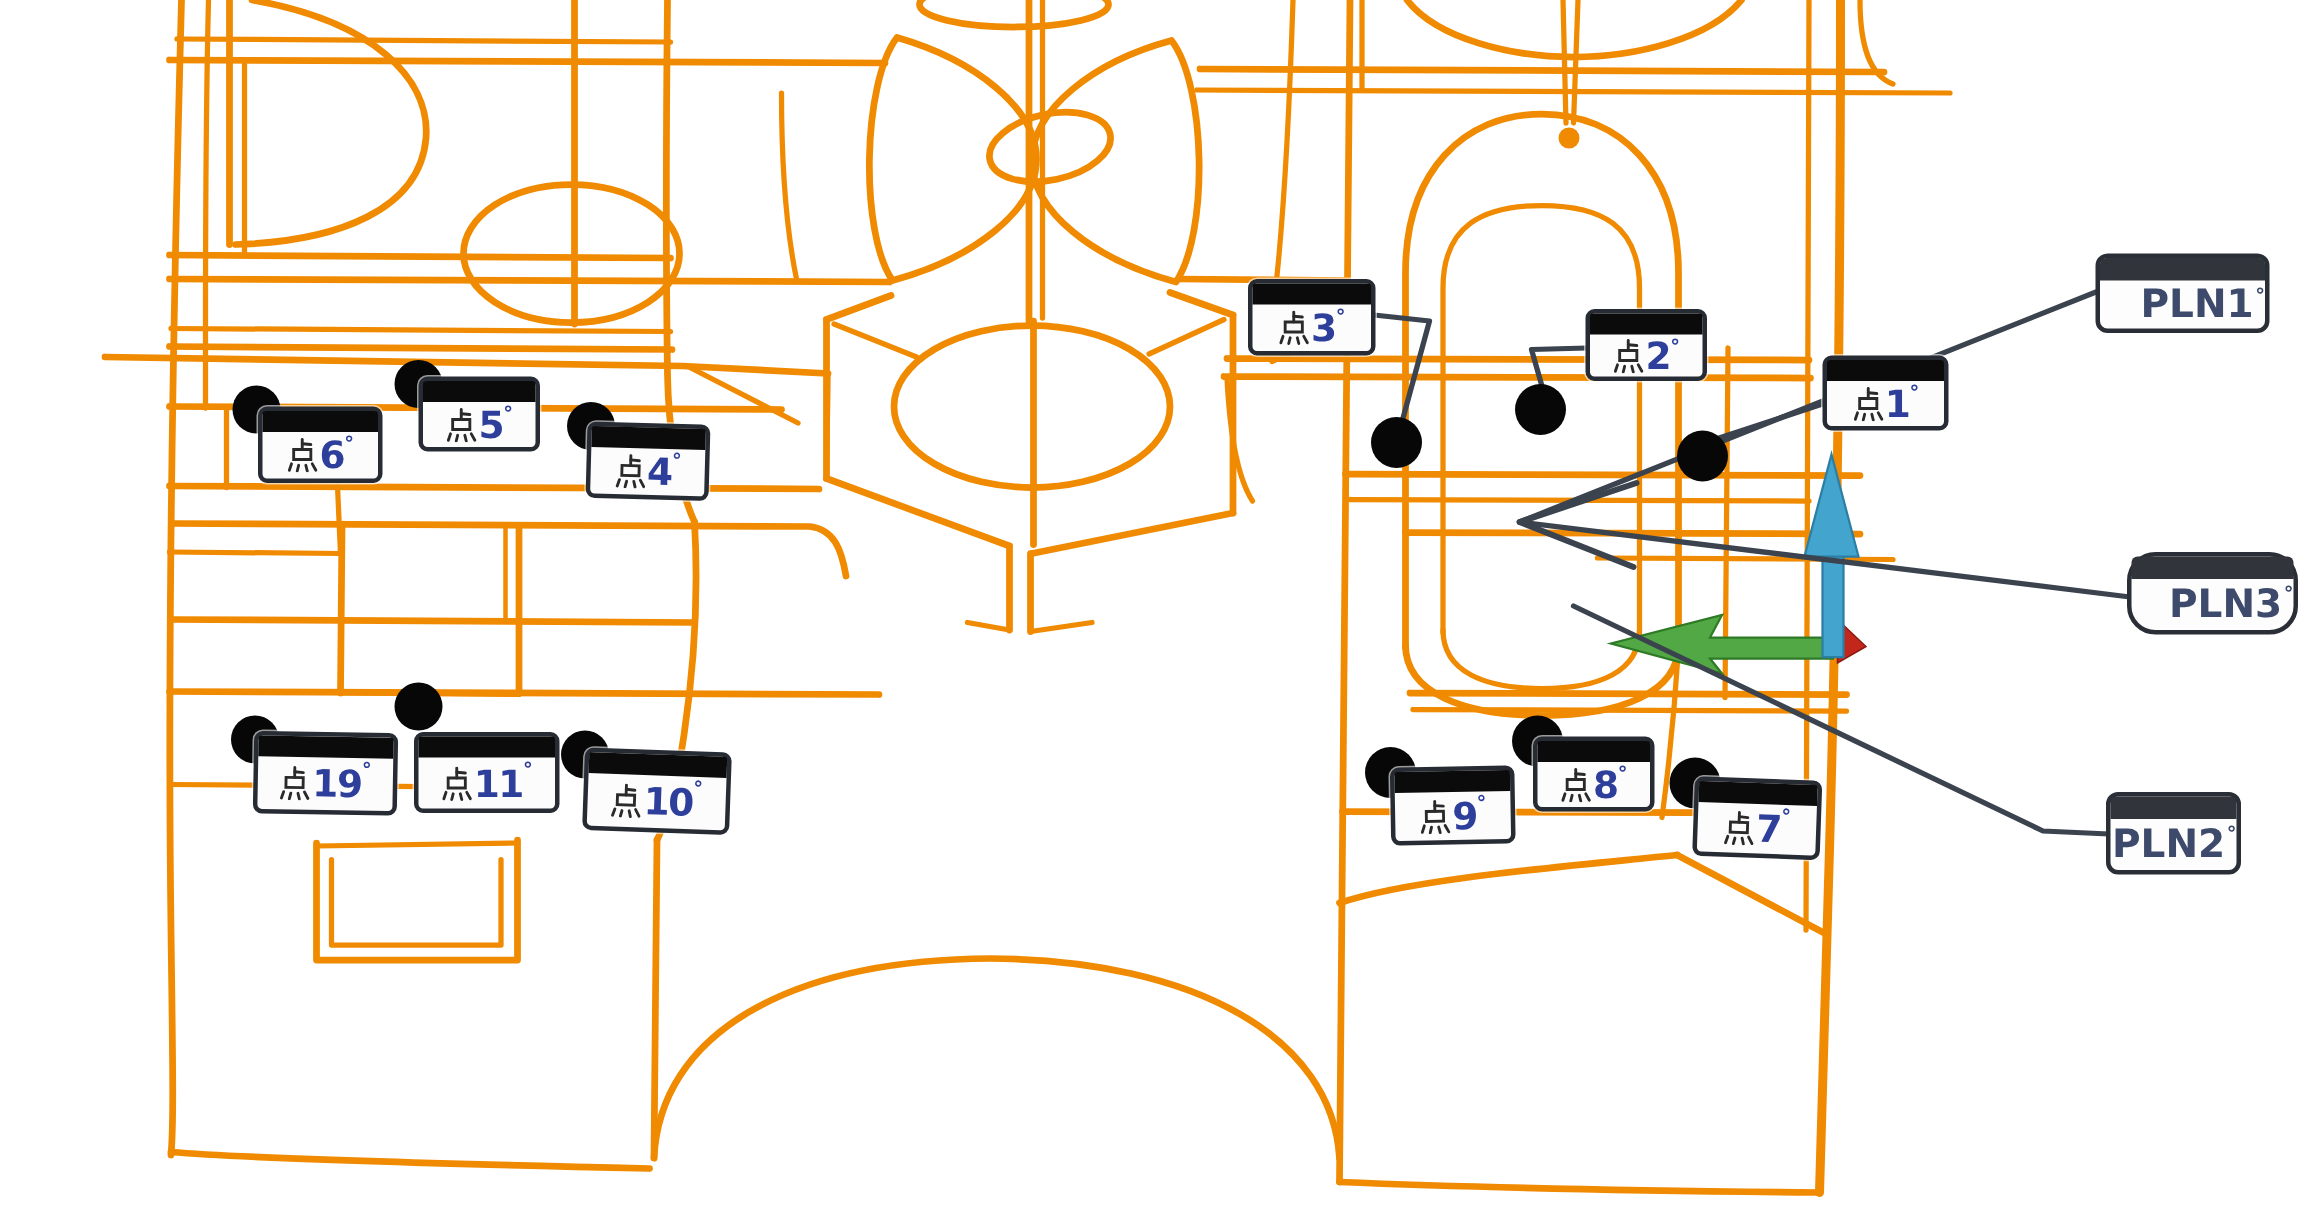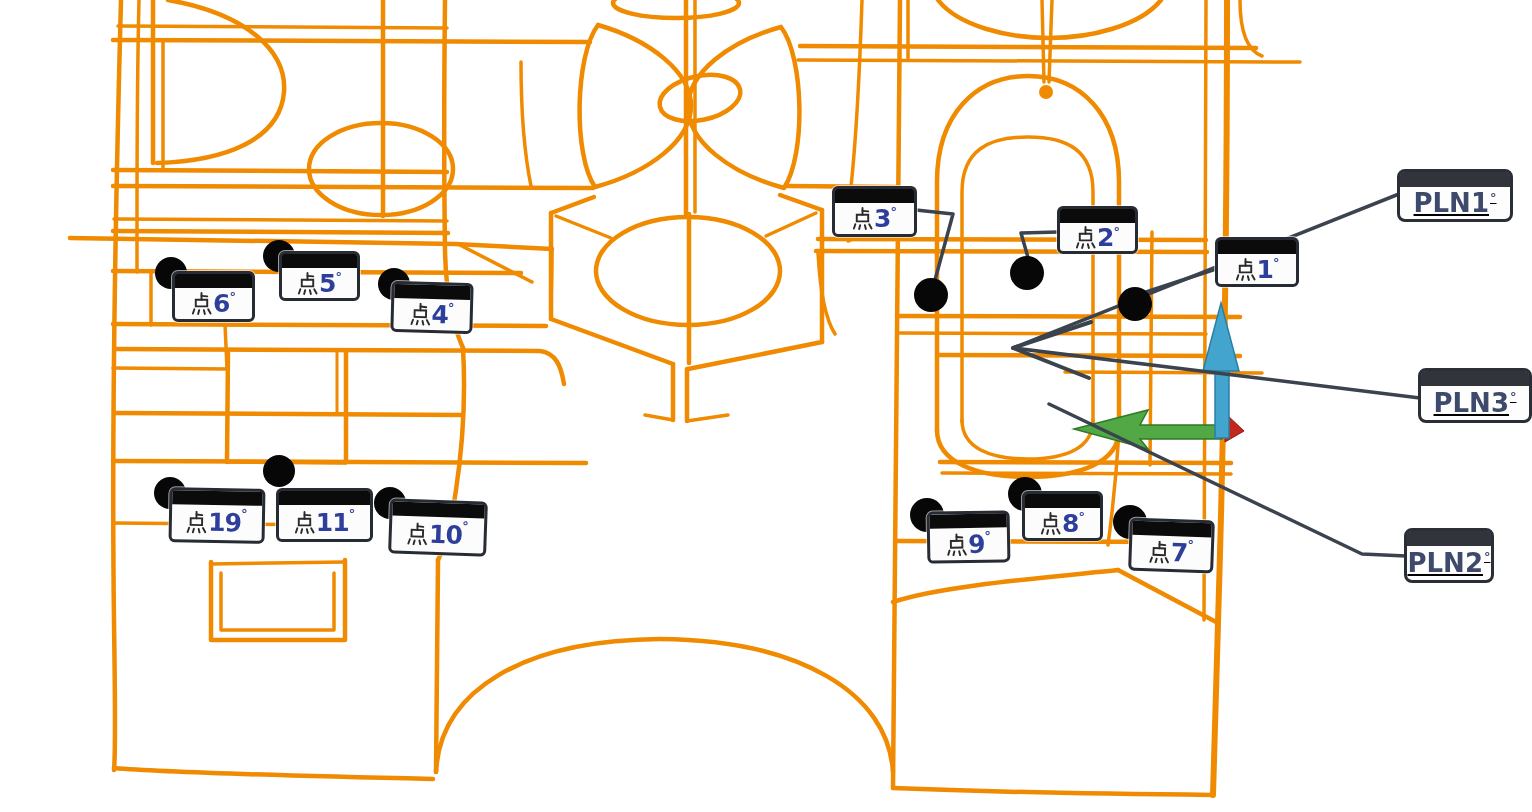--- a/index.html
+++ b/index.html
@@ -21,7 +21,7 @@
   .pln{position:absolute;border:3px solid #2A2F37;border-radius:8px;background:#FDFDFD;
        box-sizing:border-box;}
   .pln .bar{height:15px;background:#31353B;border-radius:4px 4px 0 0;}
-  .pln .body{display:flex;align-items:center;justify-content:center;height:calc(100% - 15px);text-decoration:underline;}
+  .pln .body{display:flex;align-items:center;justify-content:flex-end;height:calc(100% - 15px);}
   .plntxt{color:#3D4A6B;font-weight:600;font-size:26px;line-height:1;letter-spacing:0px;}
   .plndeg{color:#3D4A6B;font-weight:700;font-size:13px;align-self:flex-start;margin-top:3px;margin-left:1px;}
 </style>

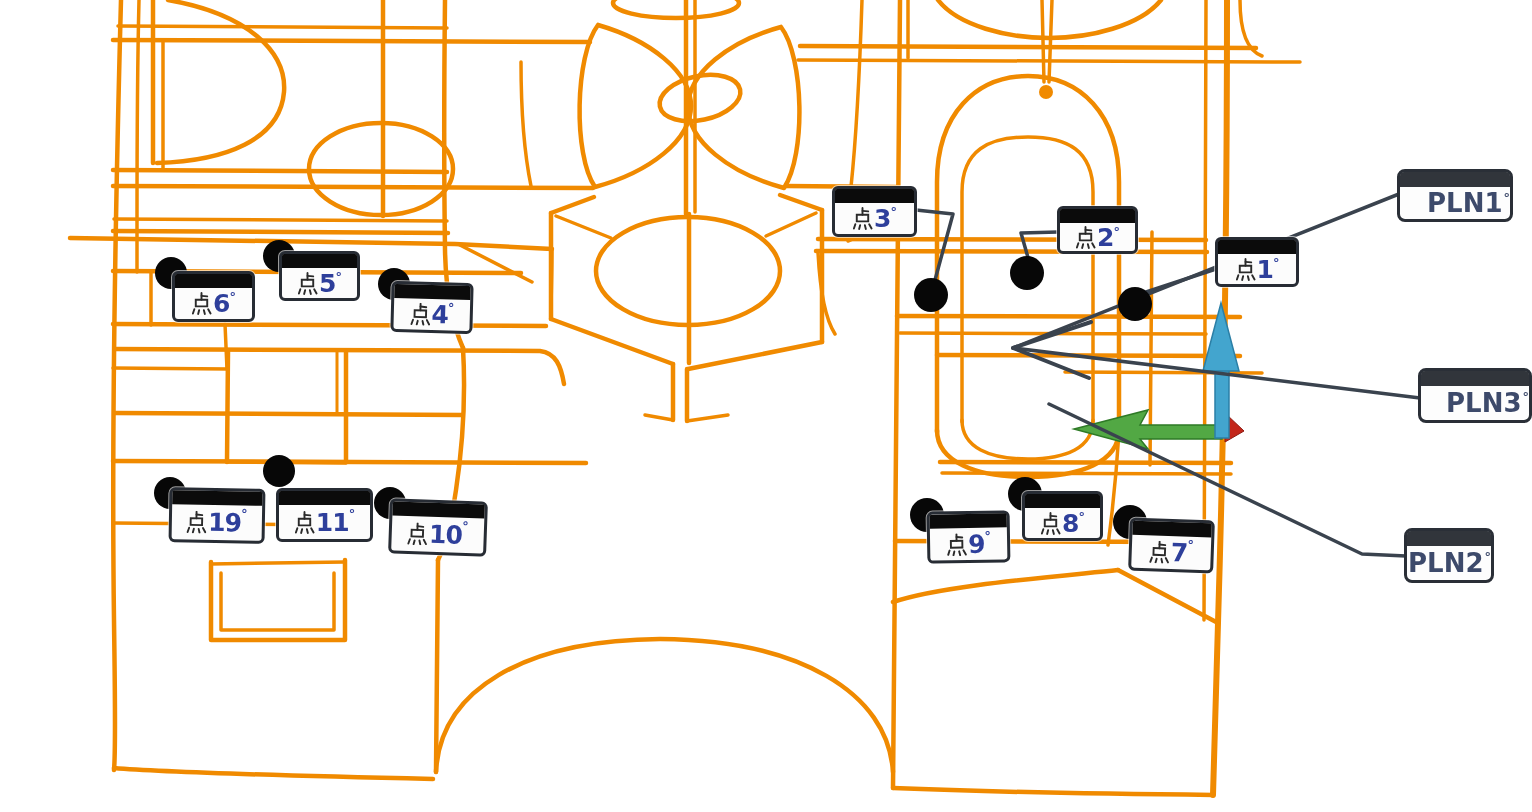--- a/index.html
+++ b/index.html
@@ -312,7 +312,7 @@
         <span class="plndeg">°</span>
       </div>
 </div>
-<div class="pln" style="left:1418px;top:368px;width:114px;height:55px;">
+<div class="pln" style="left:1418px;top:368px;width:114px;height:55px;border-radius:19px;">
   <div class="bar"></div>
   <div class="body">
         <span class="plntxt">PLN3</span>

